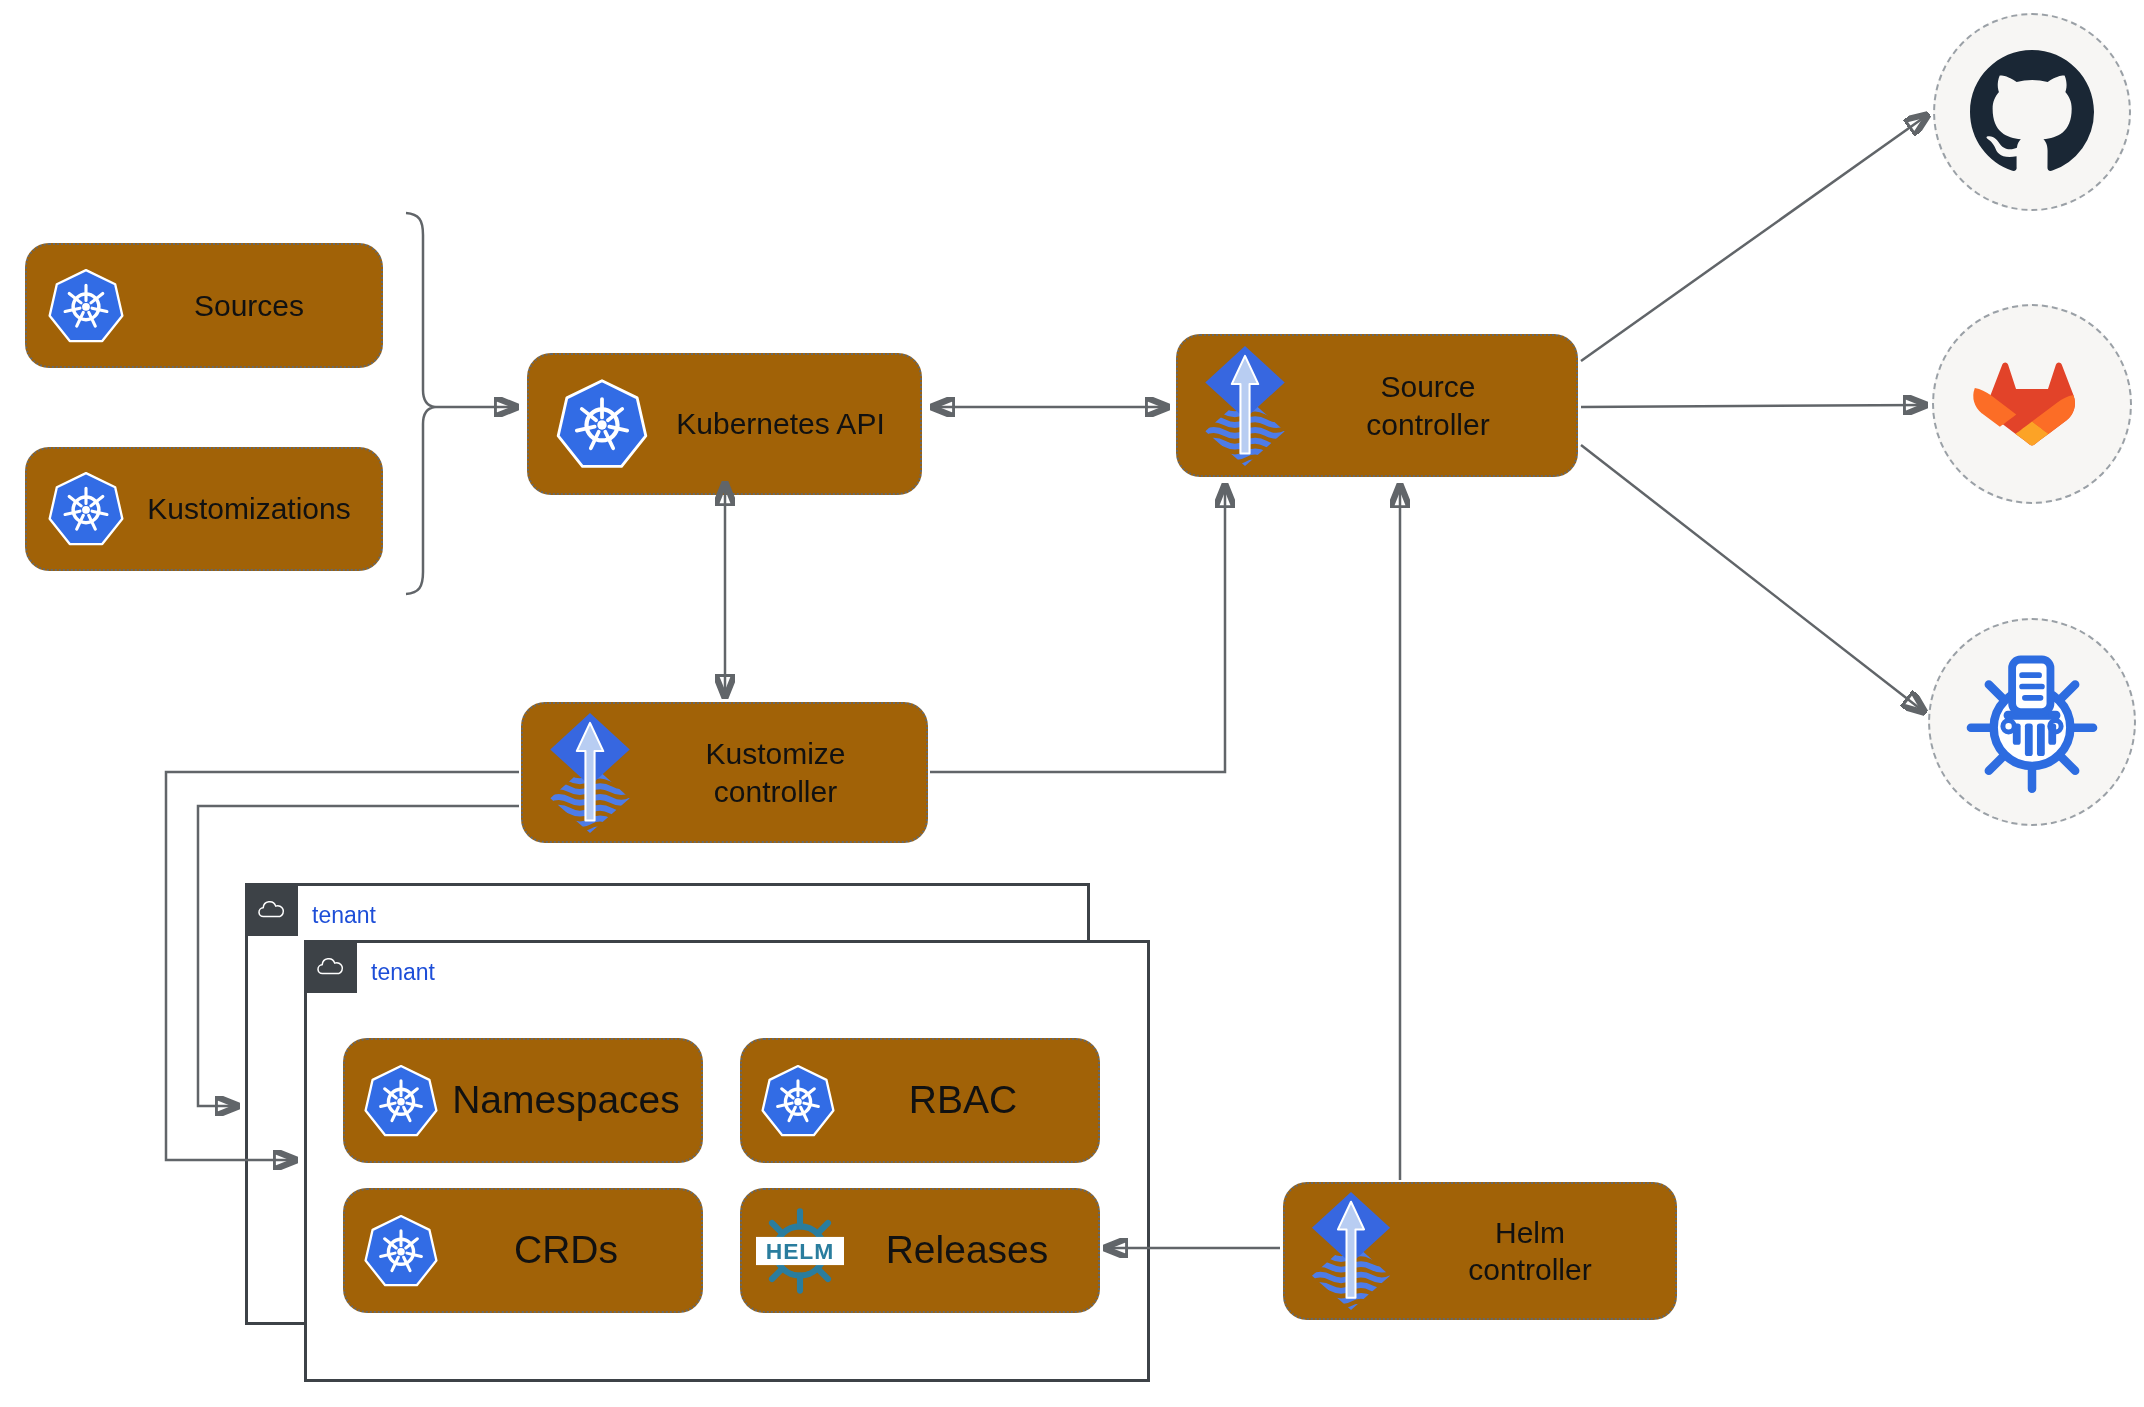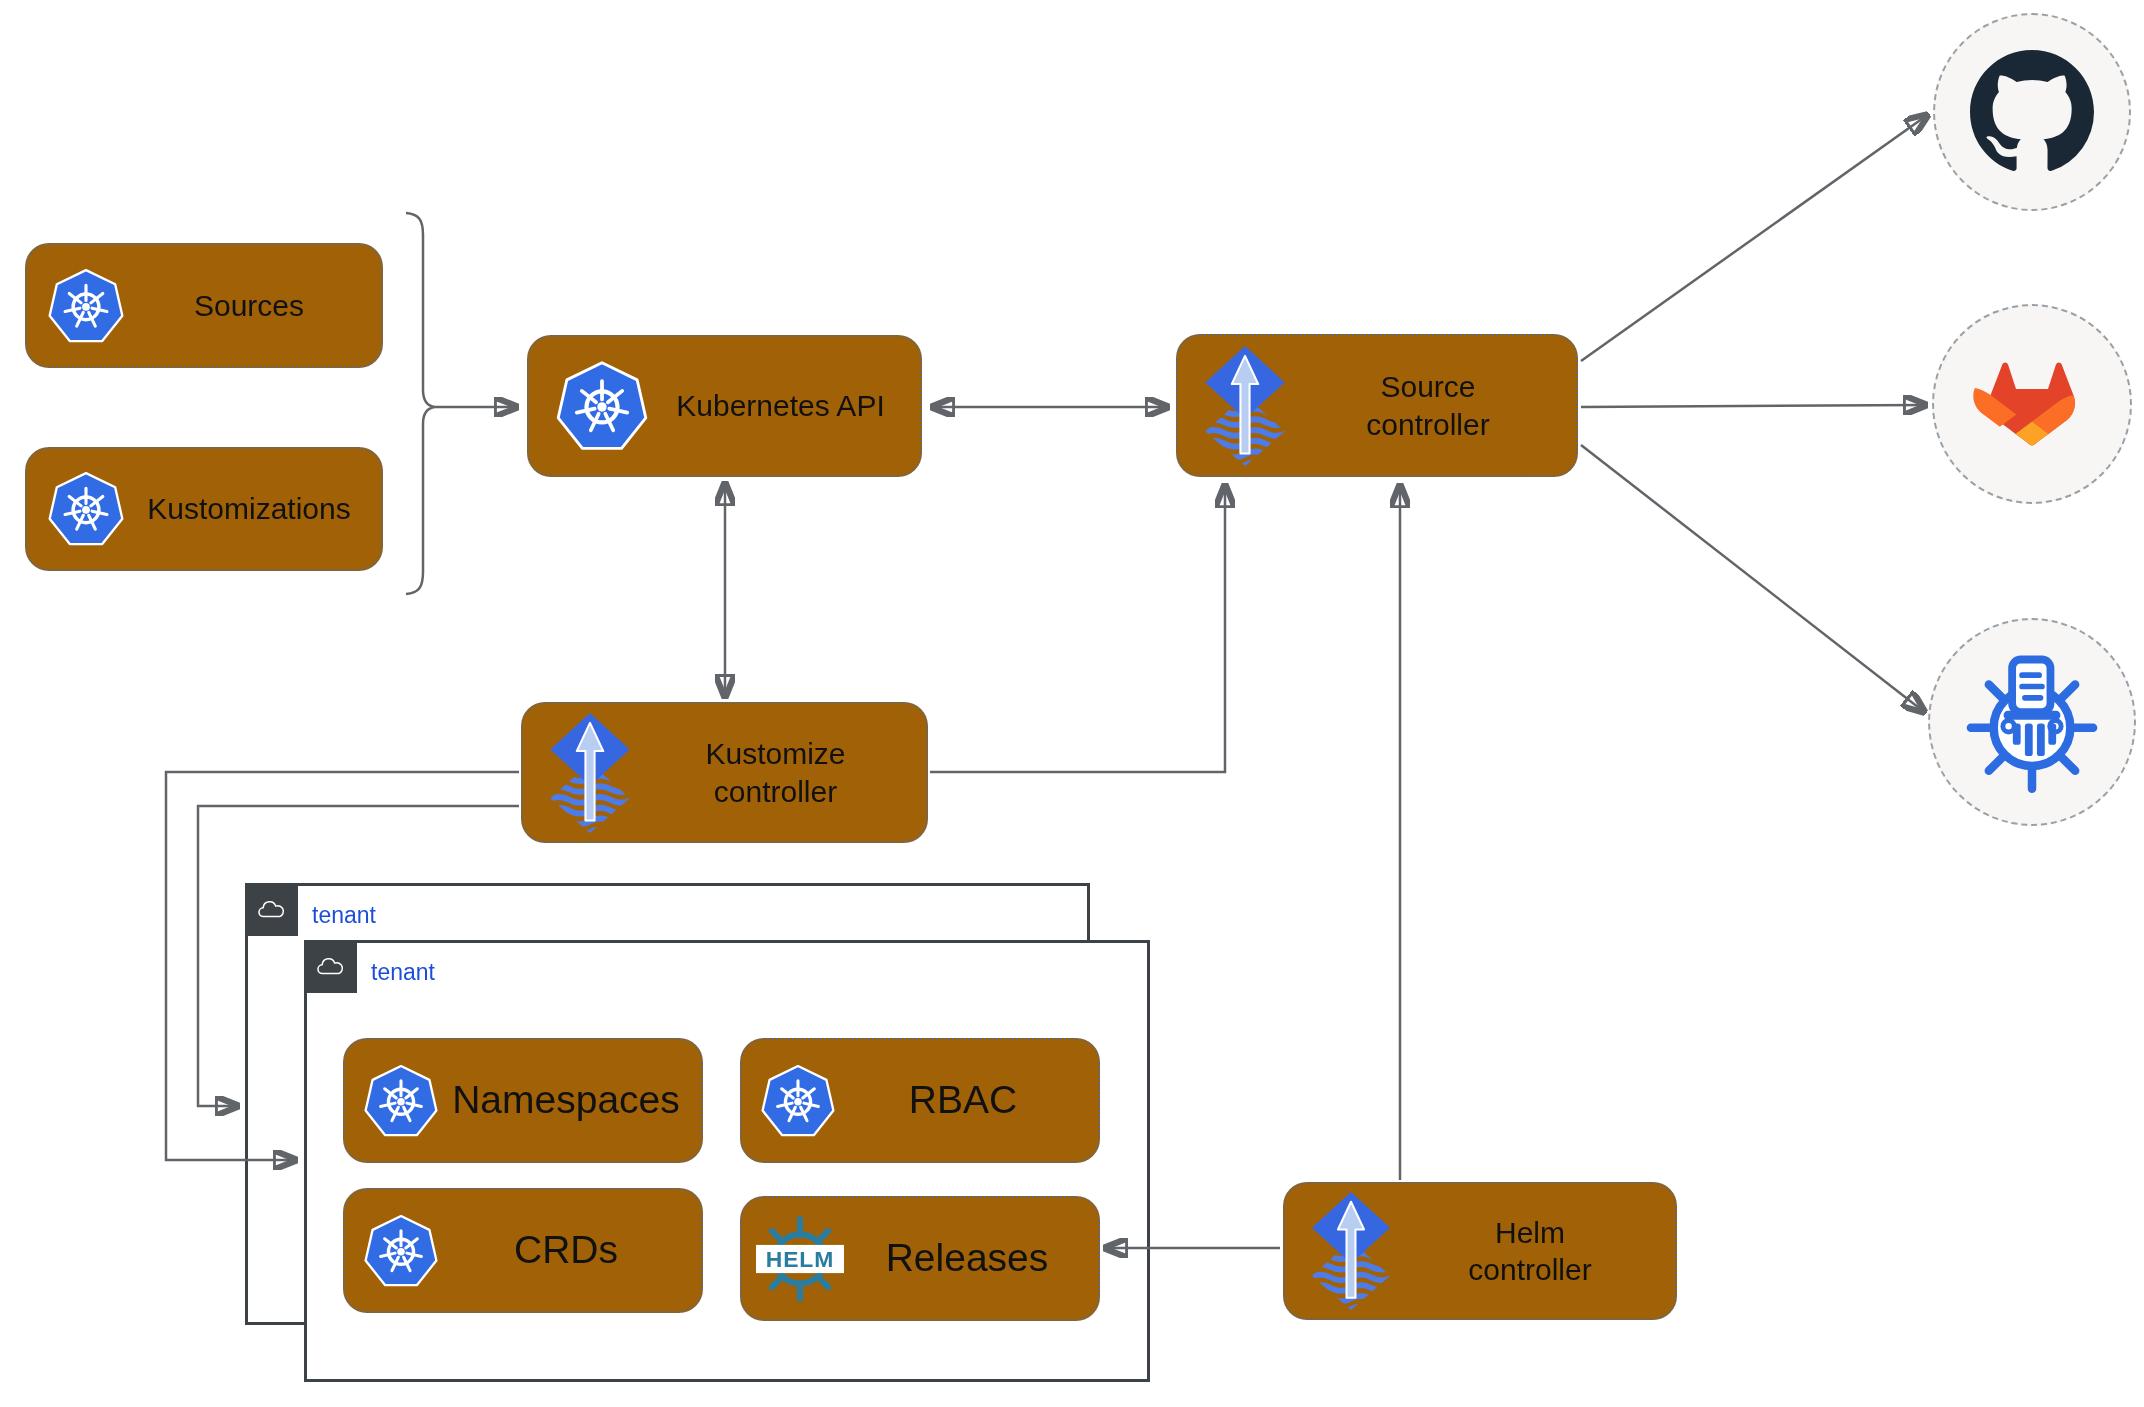--- a/index.html
+++ b/index.html
@@ -173,7 +173,7 @@
     <span class="nlabel">Kustomizations</span>
   </div>
 
-  <div class="node z3" style="left:527px;top:335px;width:395px;height:142px;">
+  <div class="node z3" style="left:527px;top:353px;width:395px;height:142px;">
     <span class="nicon" style="margin-left:26px;">
       <svg width="94" height="94" viewBox="0 0 100 100">
           <use href="#icon-k8s"></use>

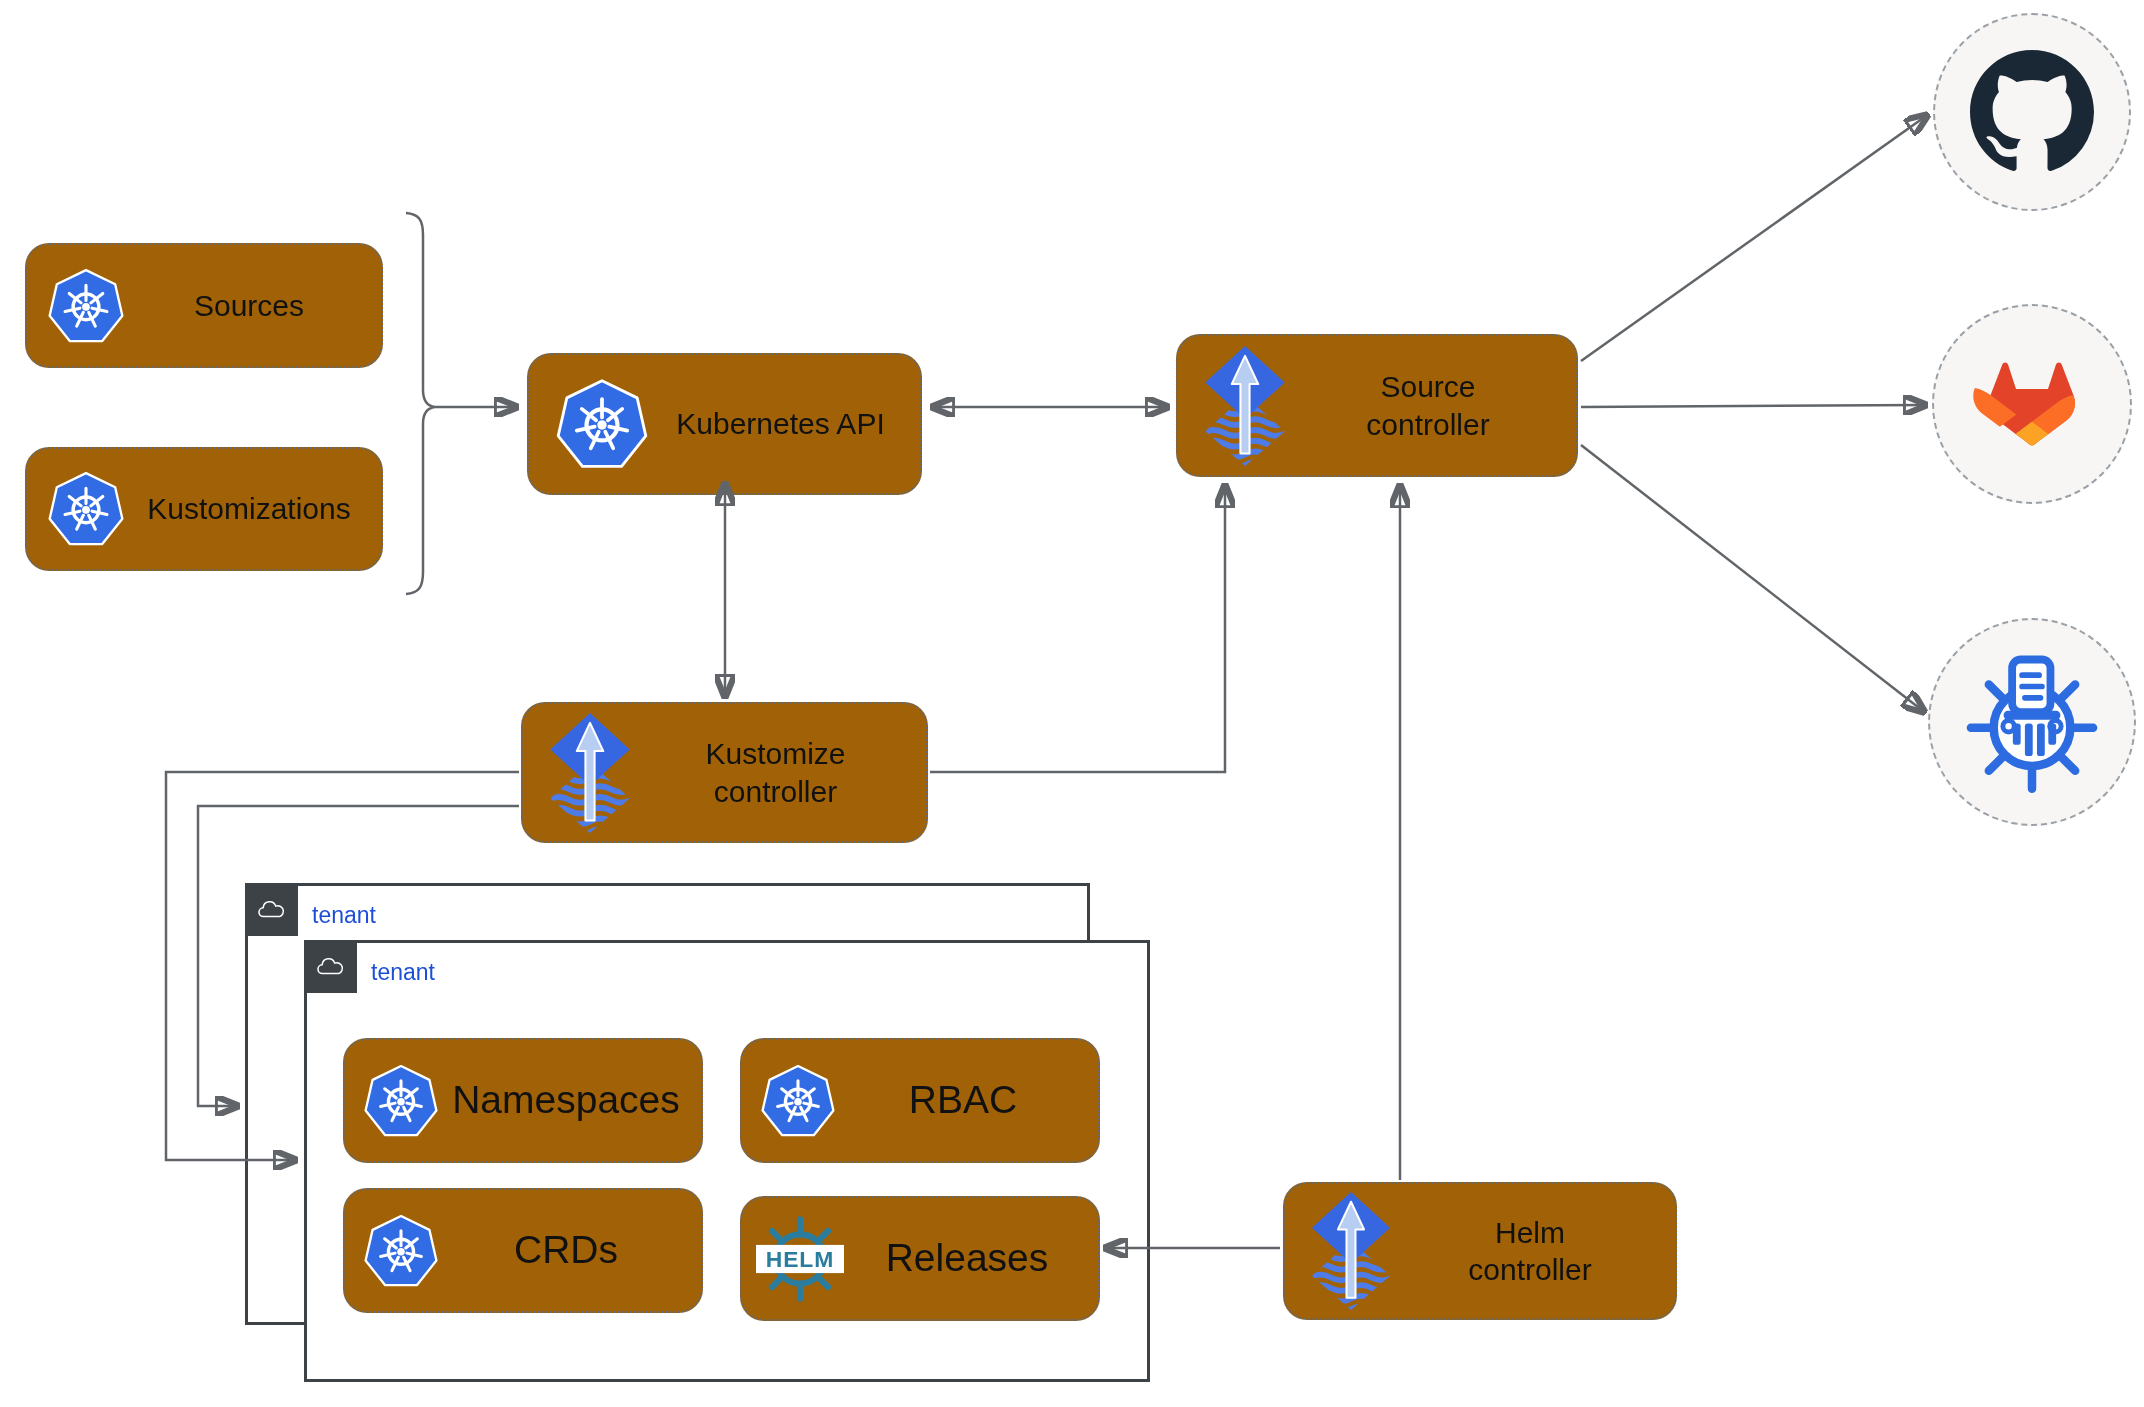--- a/index.html
+++ b/index.html
@@ -145,7 +145,7 @@
         </span>
       <span class="nlabel">CRDs</span>
     </div>
-    <div class="node small" style="left:433px;top:253px;width:360px;height:125px;">
+    <div class="node small" style="left:433px;top:245px;width:360px;height:125px;">
       <span class="nicon" style="margin-left:14px;">
         <svg width="88" height="88" viewBox="0 0 100 100">
             <use href="#icon-helm-wheel"></use>

